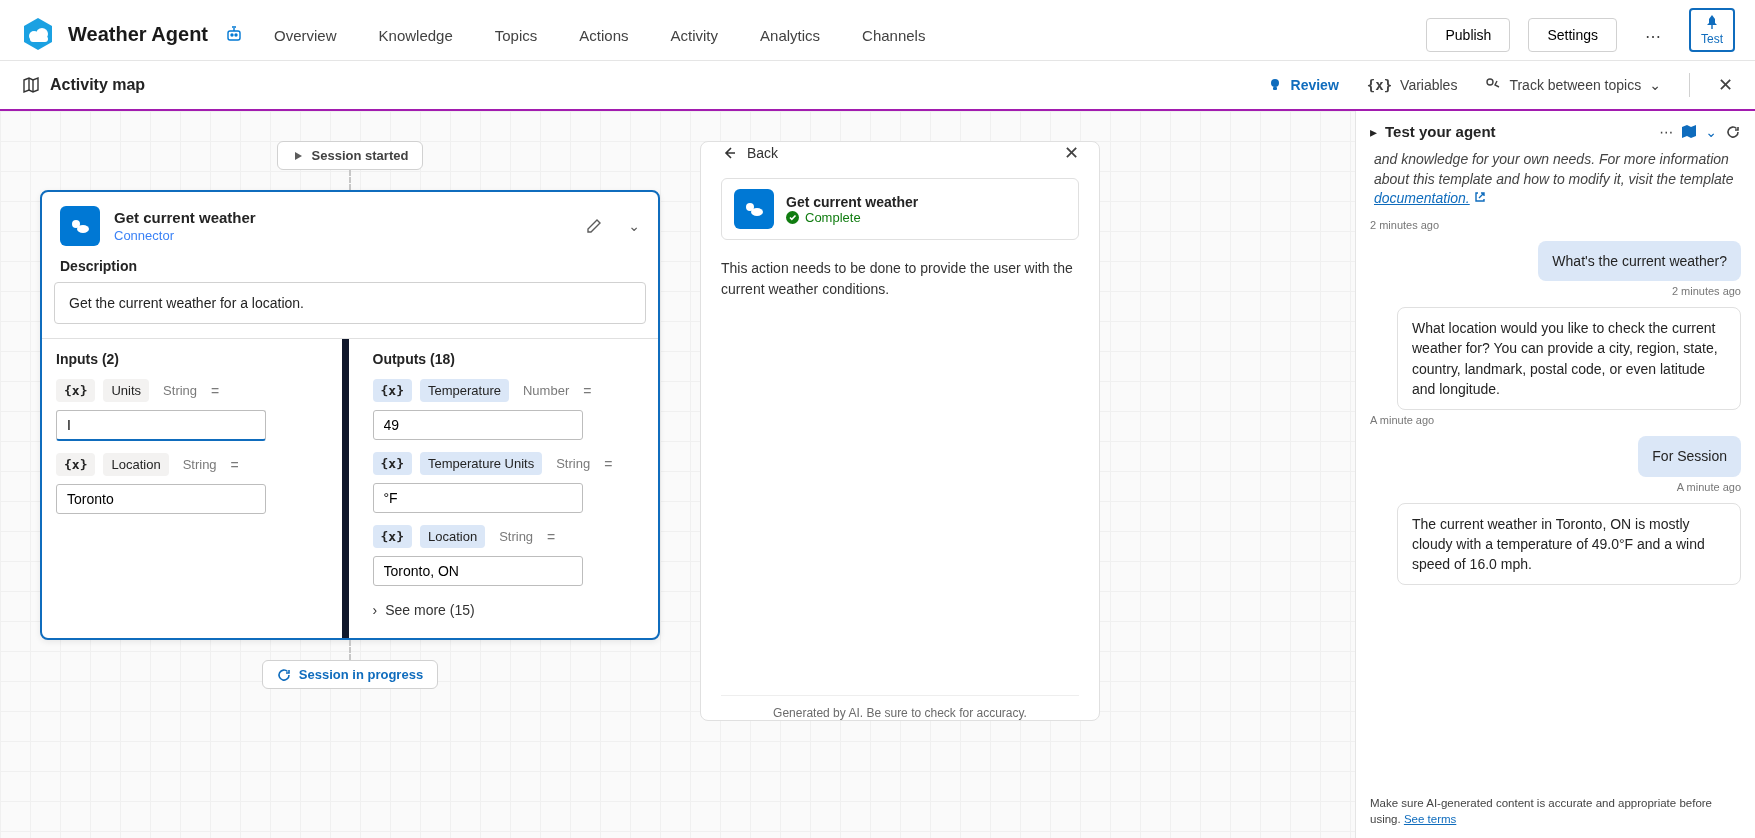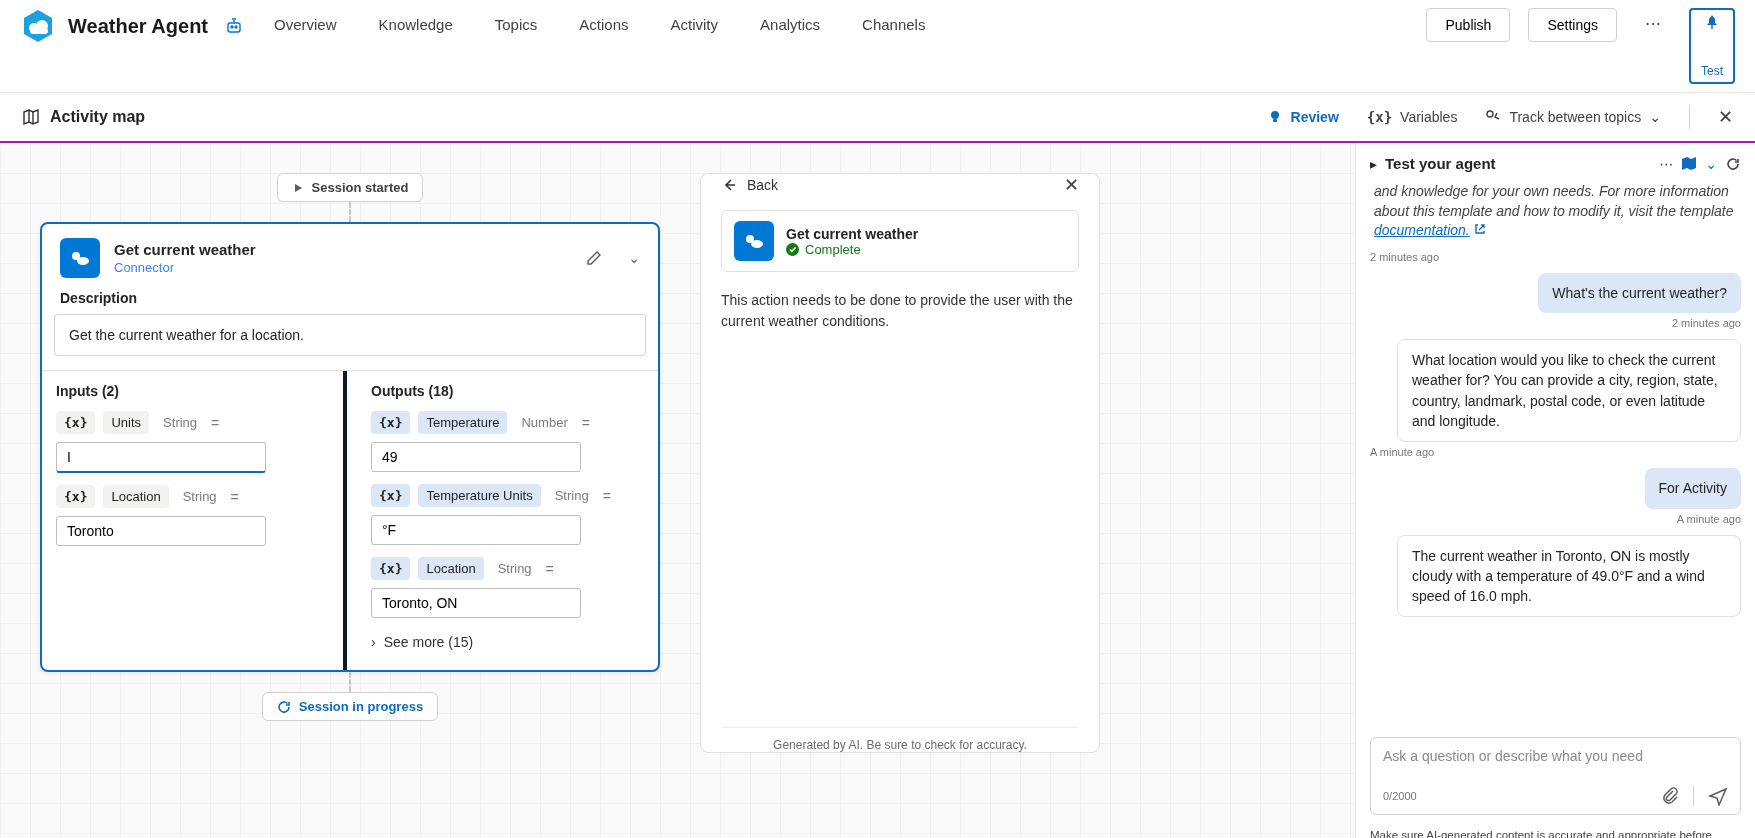--- a/index.html
+++ b/index.html
@@ -6,7 +6,7 @@
 body { background: #fff; color: #242424; font-size: 14px; overflow: hidden; }
 
 
-.topnav { display: flex; align-items: flex-start; padding: 8px 20px; border-bottom: 1px solid #e5e5e5; gap: 18px; }
+.topnav { display: flex; align-items: flex-end; padding: 8px 20px; border-bottom: 1px solid #e5e5e5; gap: 18px; }
 .app-logo { display: flex; align-items: center; gap: 12px; }
 .logo-hex { width: 36px; height: 36px; display: flex; align-items: center; justify-content: center; }
 .app-title { font-size: 20px; font-weight: 700; color: #1a1a1a; }

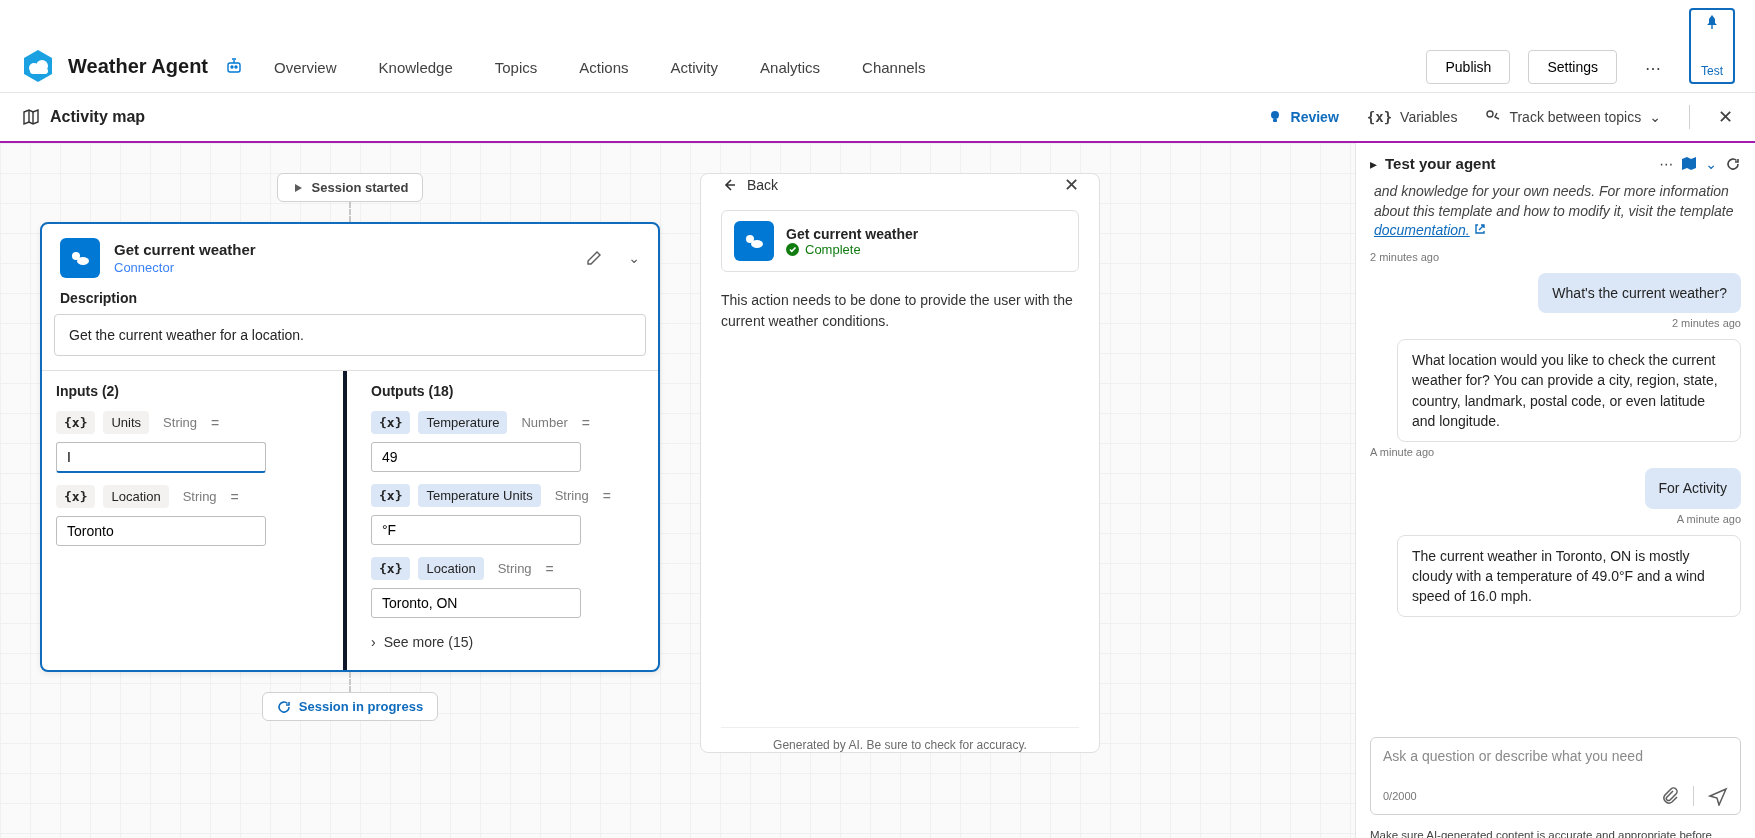--- a/index.html
+++ b/index.html
@@ -18,7 +18,7 @@
 .icon-btn { padding: 6px 10px; border: none; background: transparent; cursor: pointer; font-size: 16px; color: #424242; }
 .test-btn { border: 2px solid #0f6cbd; border-radius: 4px; padding: 4px 10px; display: flex; flex-direction: column; align-items: center; color: #0f6cbd; cursor: pointer; gap: 2px; }
 .test-btn .test-icon { font-size: 16px; }
-.test-btn .test-label { font-size: 12px; margin-top: 32px; }
+.test-btn .test-label { font-size: 12px; }
 
 
 .subheader { display: flex; align-items: center; padding: 12px 22px; border-bottom: 2px solid #a21caf; gap: 28px; }

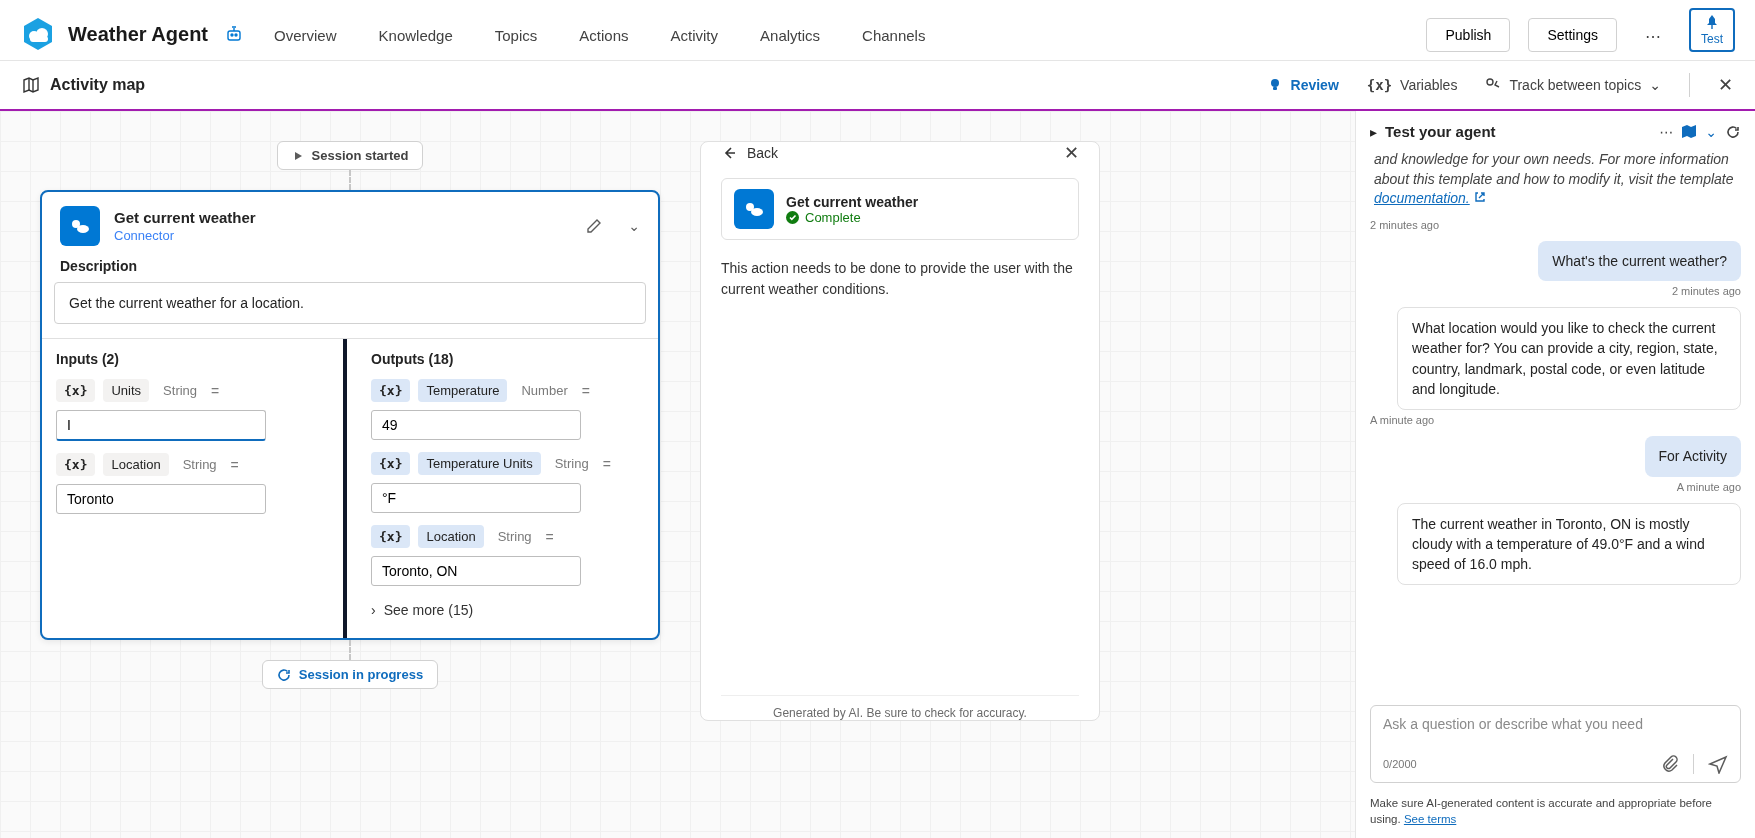--- a/index.html
+++ b/index.html
@@ -52,7 +52,7 @@
 
 .io-grid { display: flex; border-top: 1px solid #e0e0e0; }
 .io-col { flex: 1; padding: 12px 14px 20px; }
-.io-col + .io-col { border-left: 4px solid #0f172a; padding-left: 24px; }
+.io-col + .io-col { border-left: 7px solid #0f172a; padding-left: 24px; }
 .io-title { font-weight: 600; margin-bottom: 12px; }
 .var-row { display: flex; align-items: center; gap: 8px; margin-bottom: 8px; }
 .var-chip { background: #f3f2f1; border-radius: 4px; padding: 4px 8px; font-size: 13px; display: flex; align-items: center; }

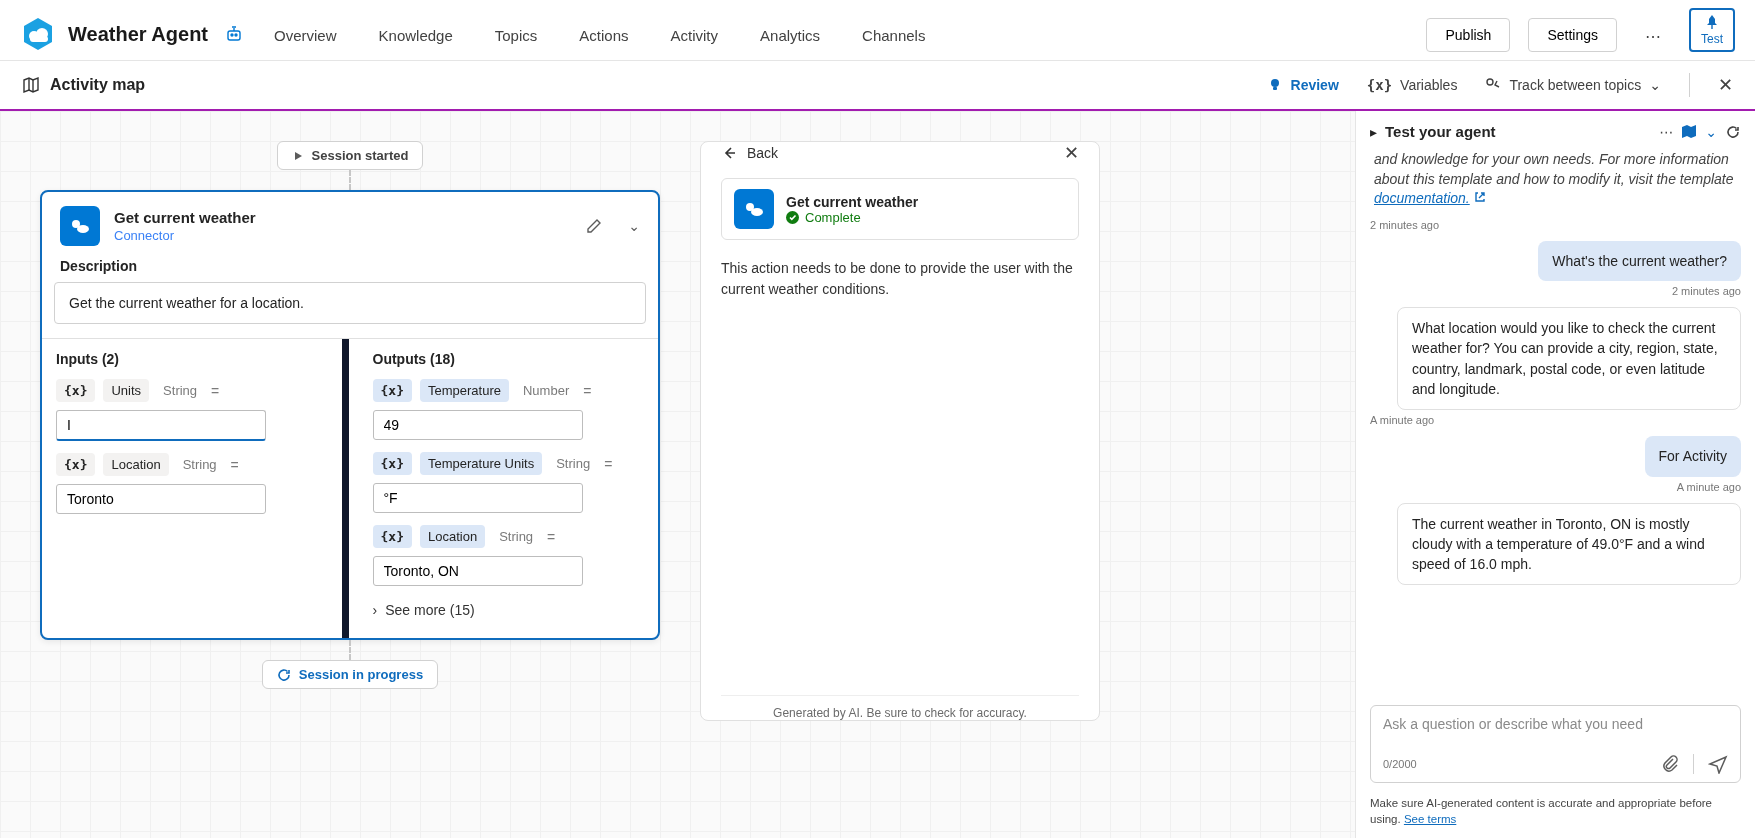--- a/index.html
+++ b/index.html
@@ -372,7 +372,7 @@
       <div class="bubble bot">What location would you like to check the current weather for? You can provide a city, region, state, country, landmark, postal code, or even latitude and longitude.</div>
       <div class="timestamp">A minute ago</div>
 
-      <div class="bubble user">For Activity</div>
+      <div class="bubble user">For Session</div>
       <div class="timestamp right">A minute ago</div>
 
       <div class="bubble bot">The current weather in Toronto, ON is mostly cloudy with a temperature of 49.0°F and a wind speed of 16.0 mph.</div>

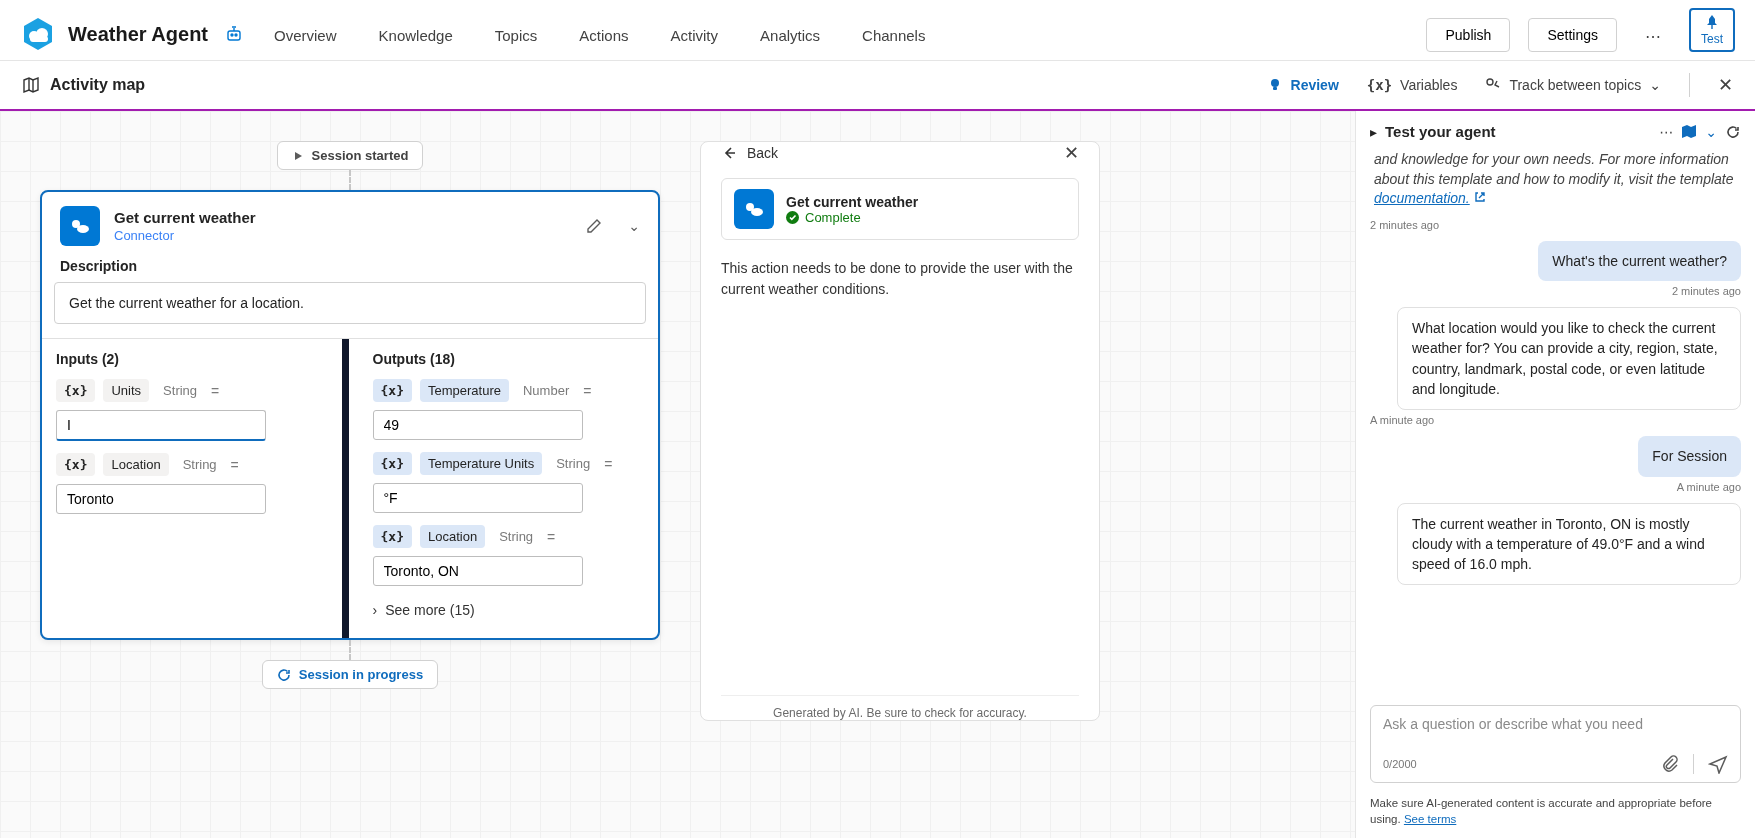--- a/index.html
+++ b/index.html
@@ -378,25 +378,6 @@
       <div class="bubble bot">The current weather in Toronto, ON is mostly cloudy with a temperature of 49.0°F and a wind speed of 16.0 mph.</div>
     </div>
 
-    <div class="chat-input">
-      <div class="placeholder" contenteditable="true" style="color: rgb(138, 138, 138);">Ask a question or describe what you need</div>
-      <div class="chat-input-footer">
-        <span class="char-count">0/2000</span>
-        <div class="input-icons">
-          <span>
-            <svg width="18" height="18" viewBox="0 0 18 18" fill="none" stroke="#5c5c5c" stroke-width="1.5">
-                <path d="M12 5l-6 6a2 2 0 0 0 3 3l6-6a3.5 3.5 0 0 0-5-5l-6 6a5 5 0 0 0 7 7l5-5"></path>
-              </svg>
-          </span>
-          <span class="sep"></span>
-          <span>
-            <svg width="20" height="20" viewBox="0 0 20 20" fill="none" stroke="#5c5c5c" stroke-width="1.5">
-                <path d="M2 10l16-7-7 16-2-7z"></path>
-              </svg>
-          </span>
-        </div>
-      </div>
-    </div>
 
     <div class="disclaimer">
       <span>Make sure AI-generated content is accurate and appropriate before using. </span>

